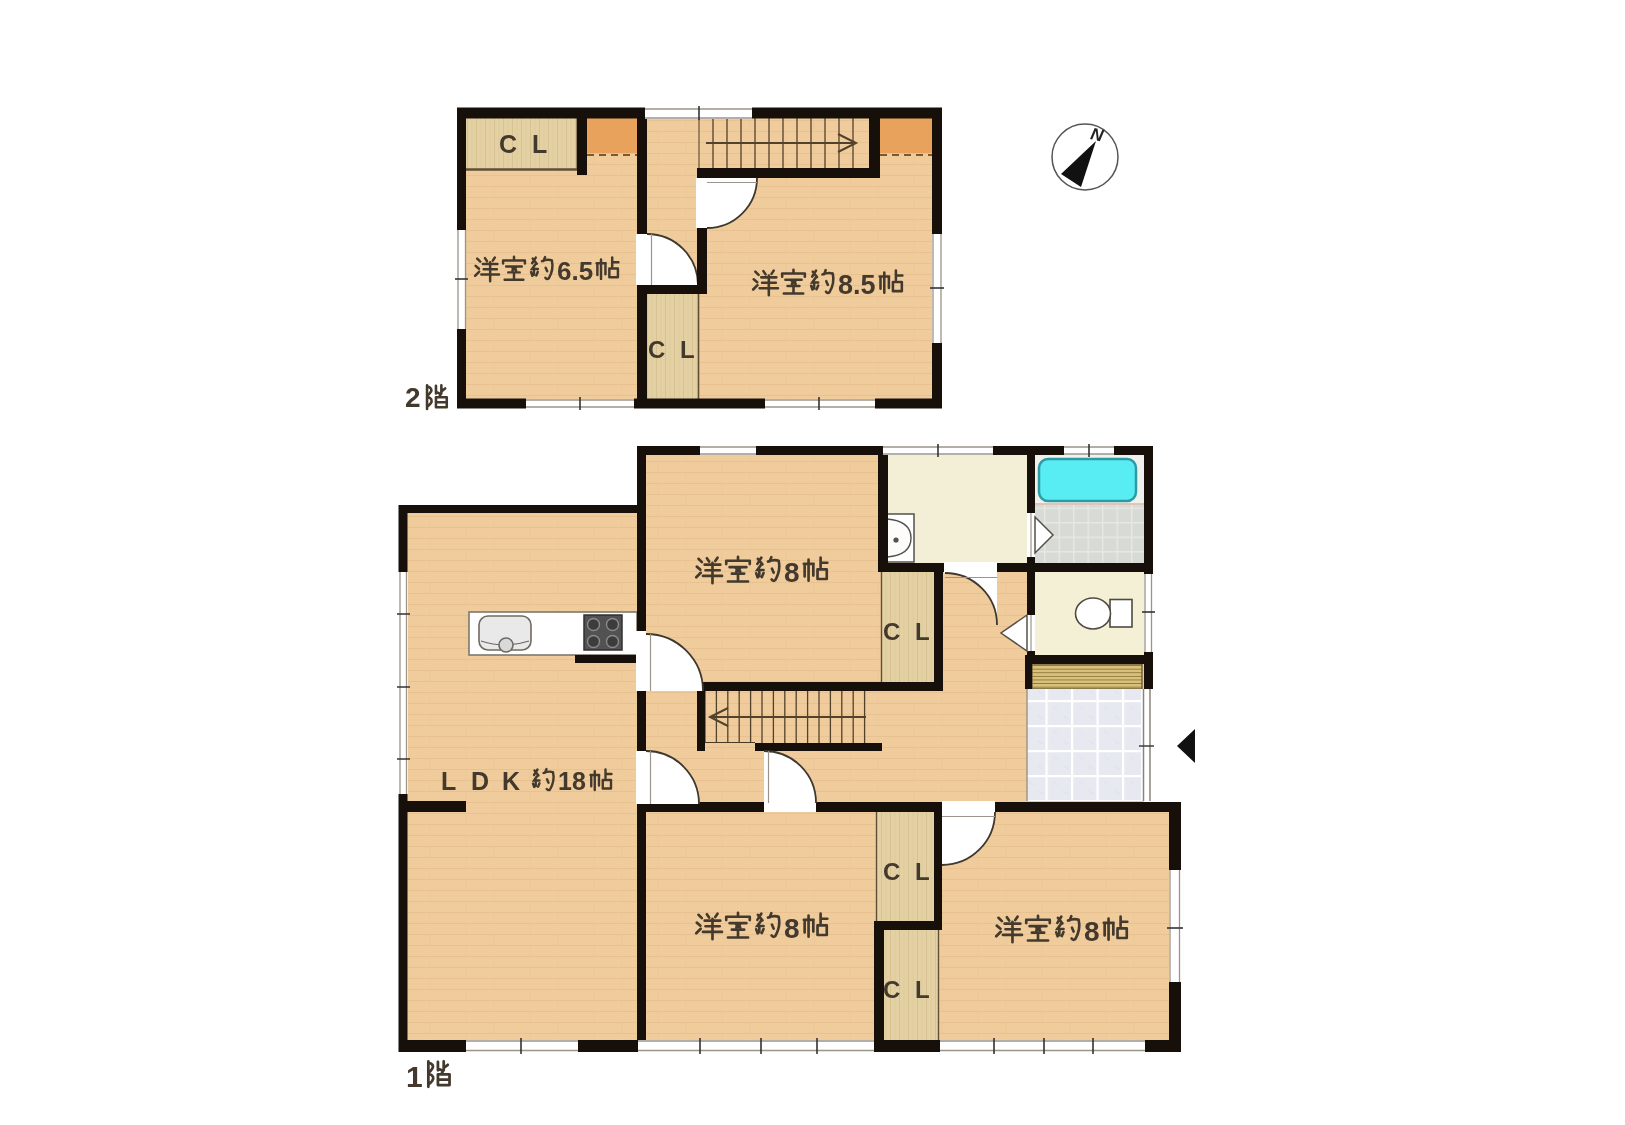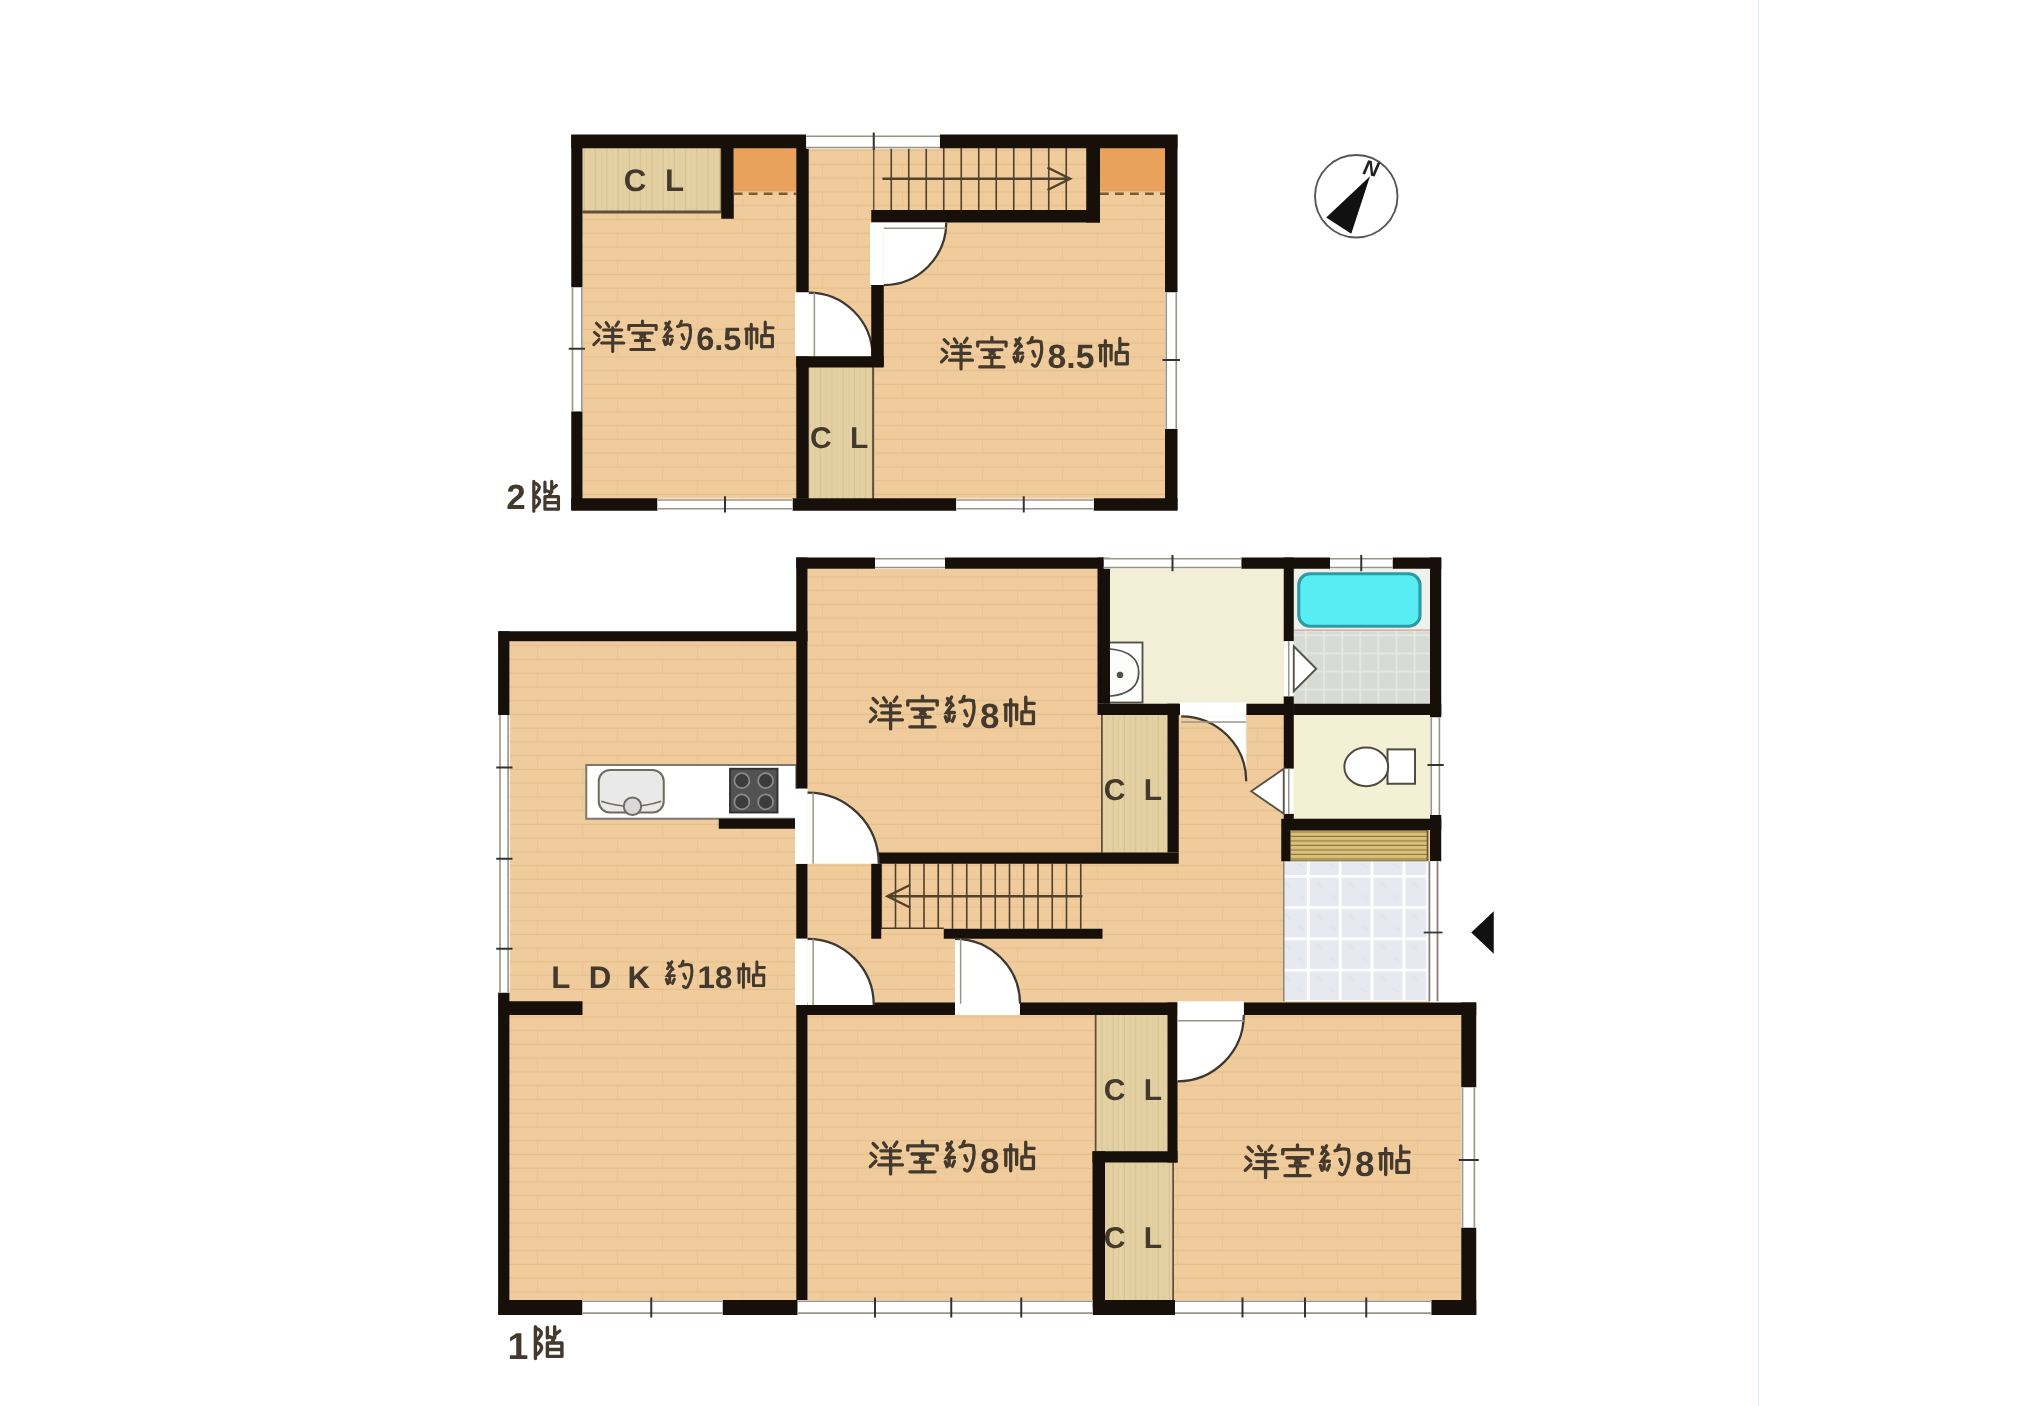--- a/index.html
+++ b/index.html
@@ -3,7 +3,7 @@
 <meta charset="utf-8">
 <style>
 html,body{margin:0;padding:0;background:#ffffff;}
-#page{position:relative;width:1407px;height:1125px;background:#0ea5e9;overflow:hidden;}
+#page{position:relative;width:1407px;height:1125px;background:#15803d;overflow:hidden;}
 text{font-family:"Liberation Sans",sans-serif;}
 </style>
 </head>

